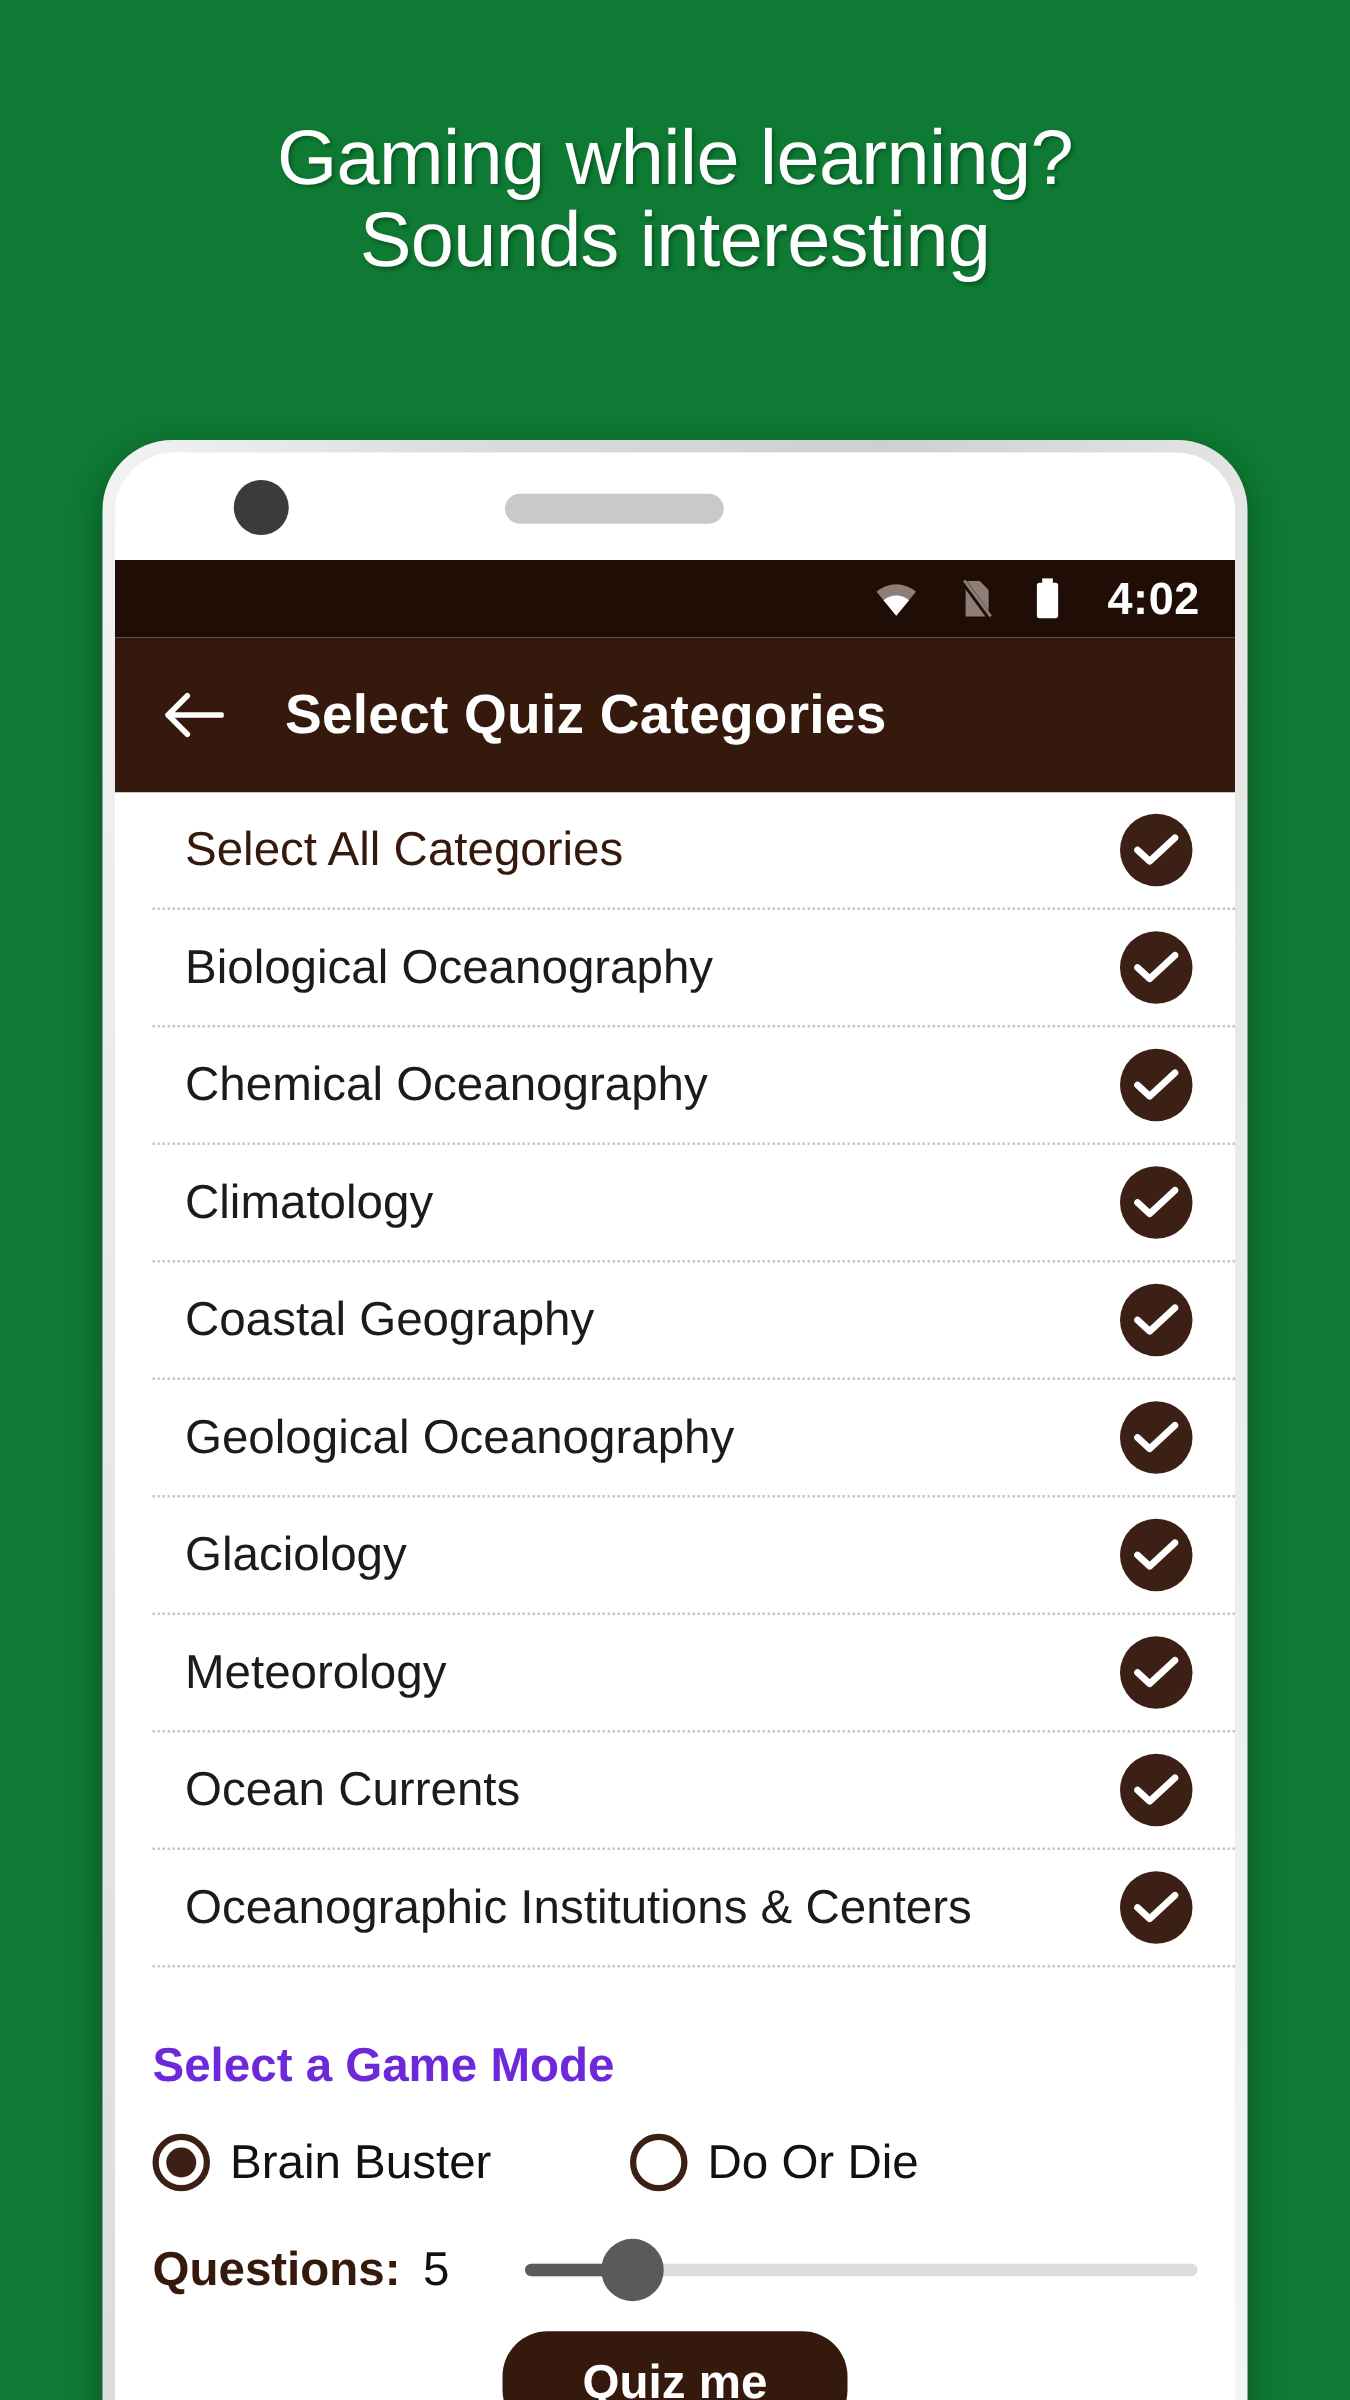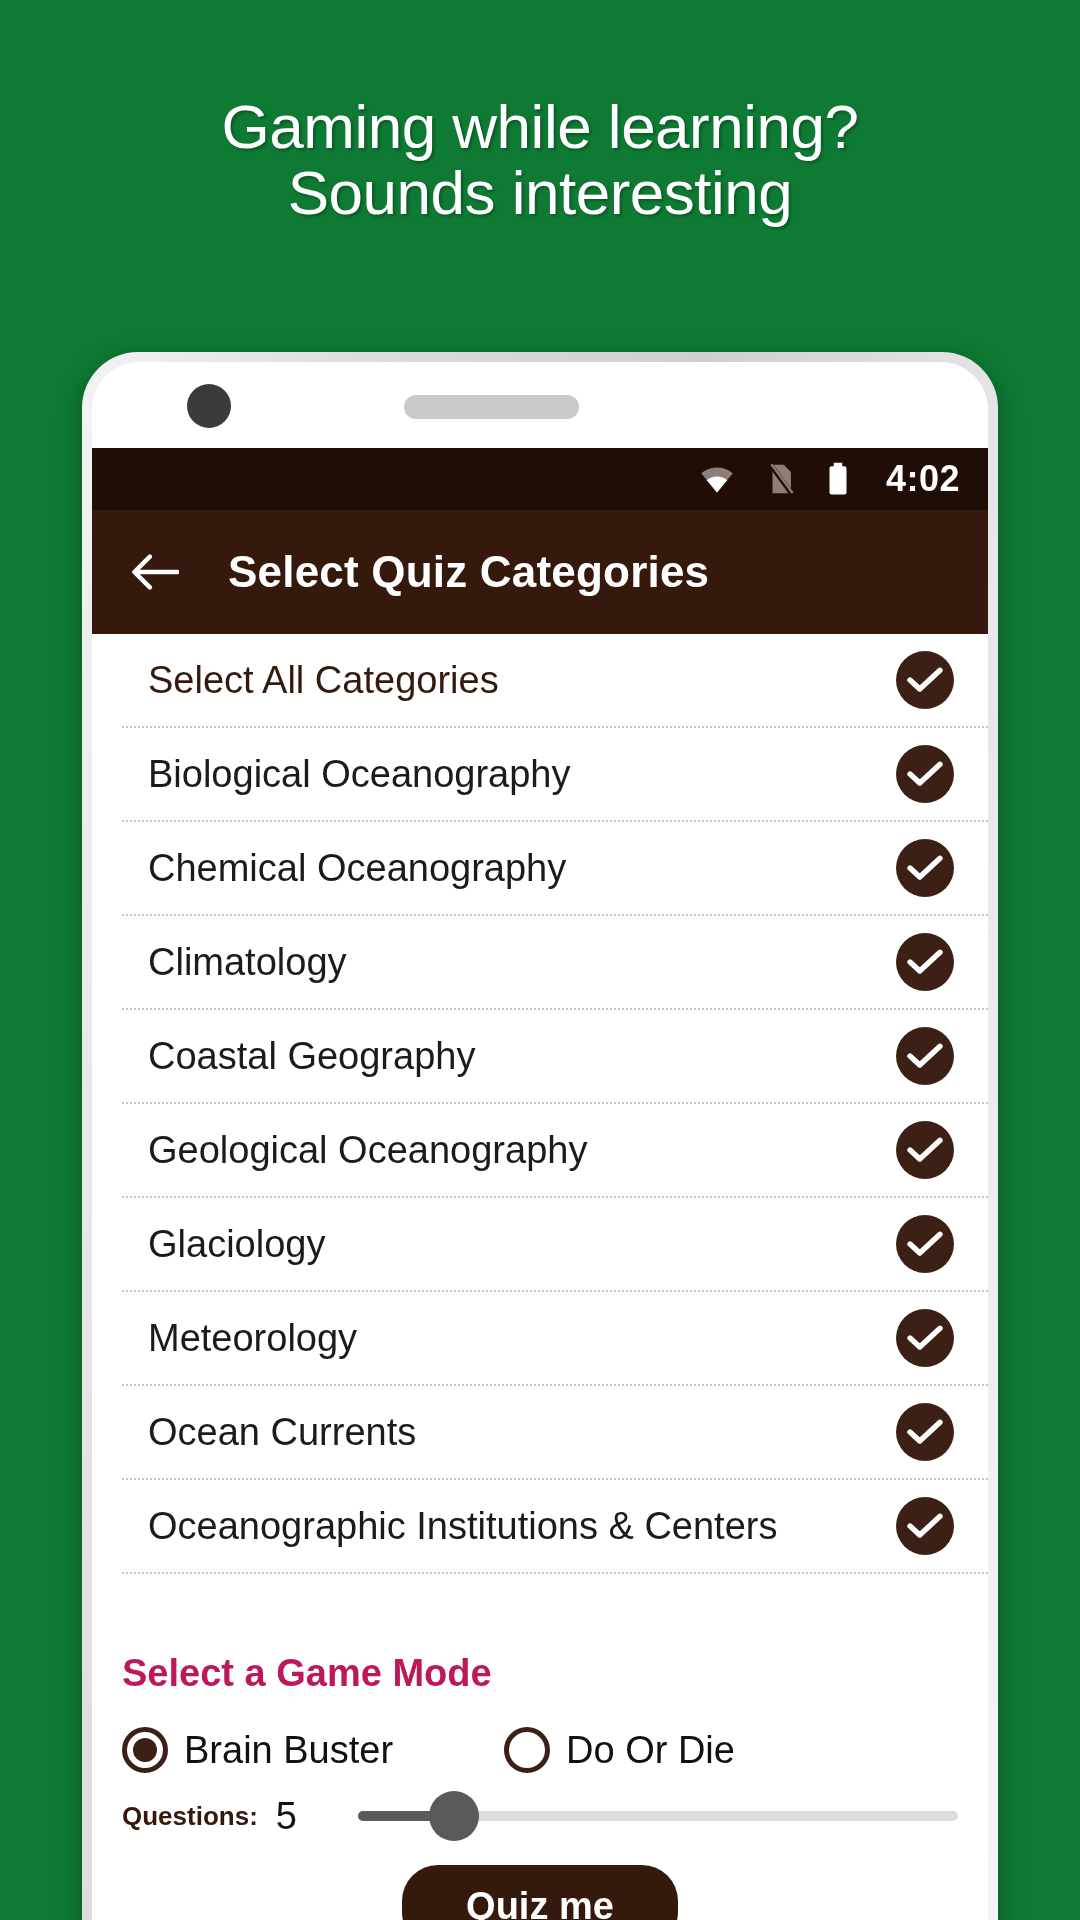--- a/index.html
+++ b/index.html
@@ -172,7 +172,7 @@
   .panel-title {
     font-size: 38px;
     font-weight: 700;
-    color: #be185d;
+    color: #6d28d9;
     margin-bottom: 32px;
   }
   .mode-row {

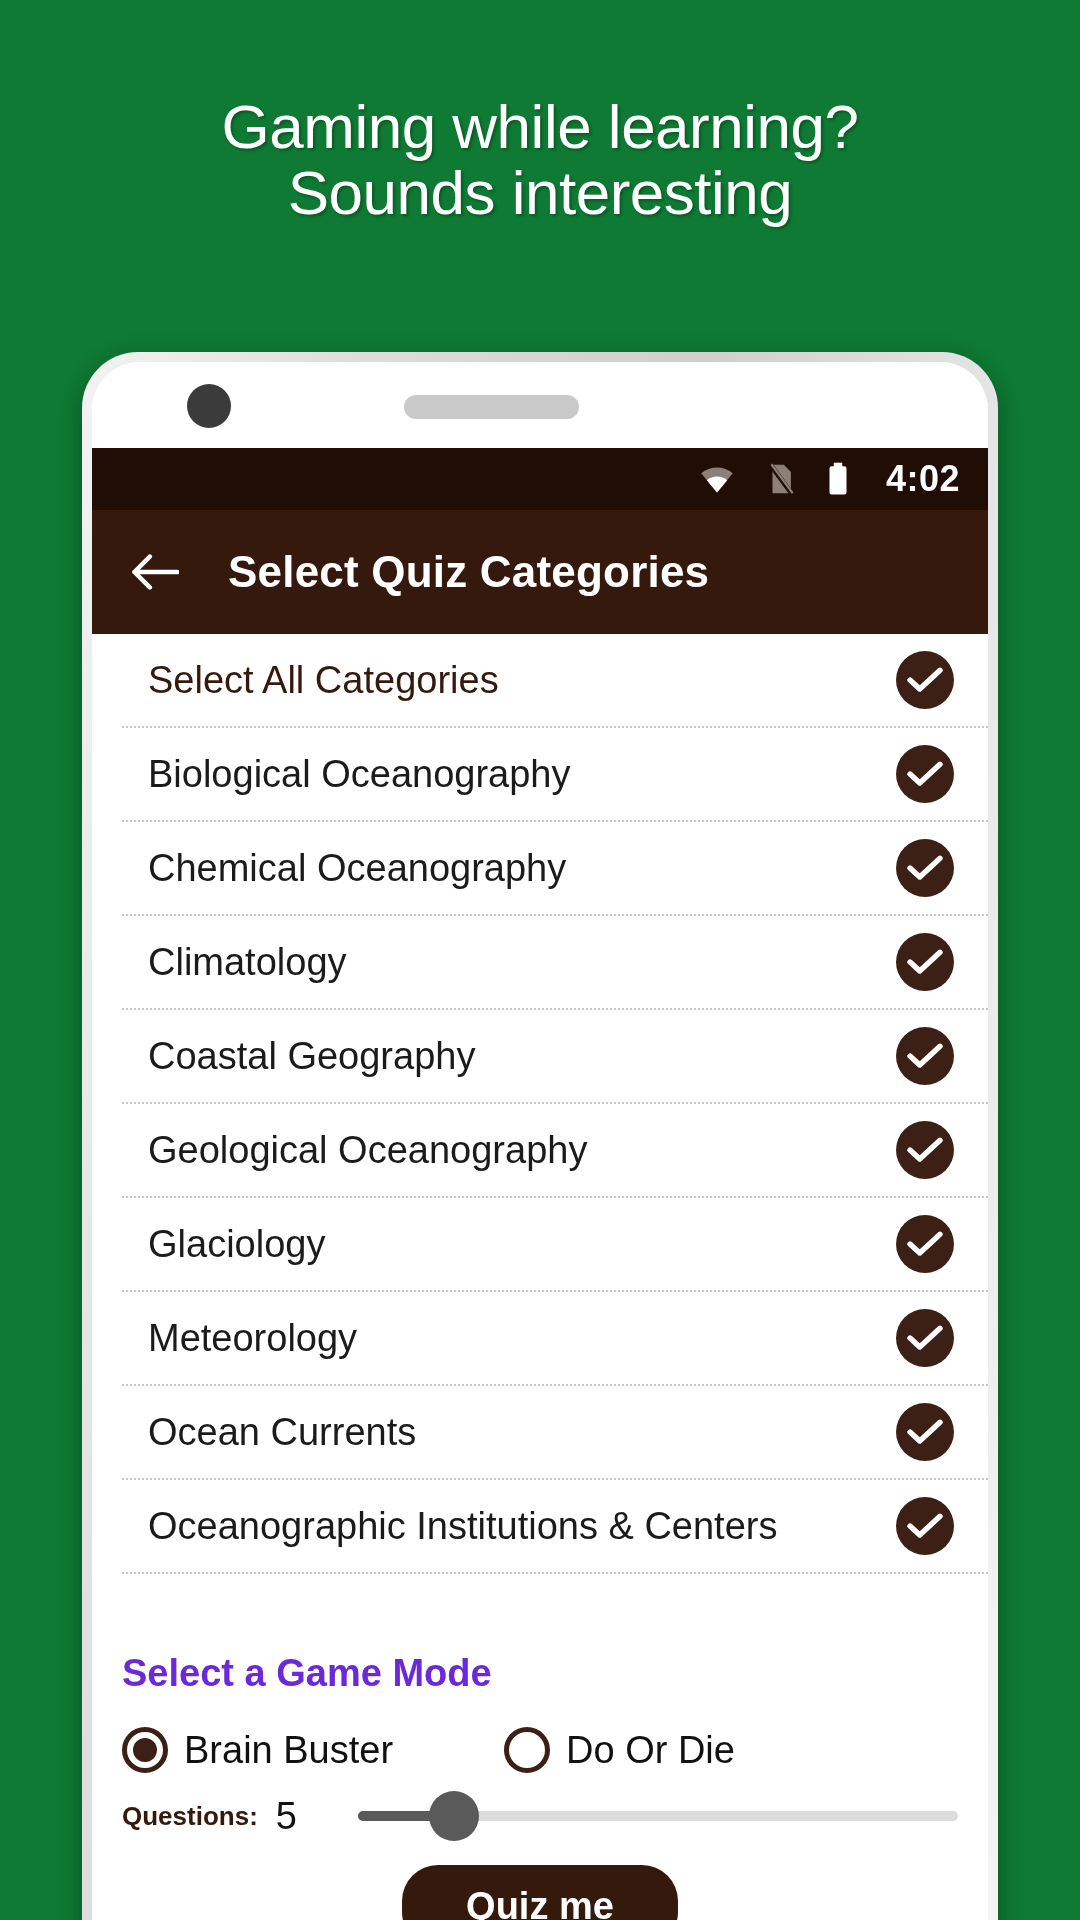--- a/index.html
+++ b/index.html
@@ -178,7 +178,7 @@
   .mode-row {
     display: flex;
     align-items: flex-start;
-    margin-bottom: 20px;
+    margin-bottom: 40px;
   }
   .mode-option {
     display: flex;

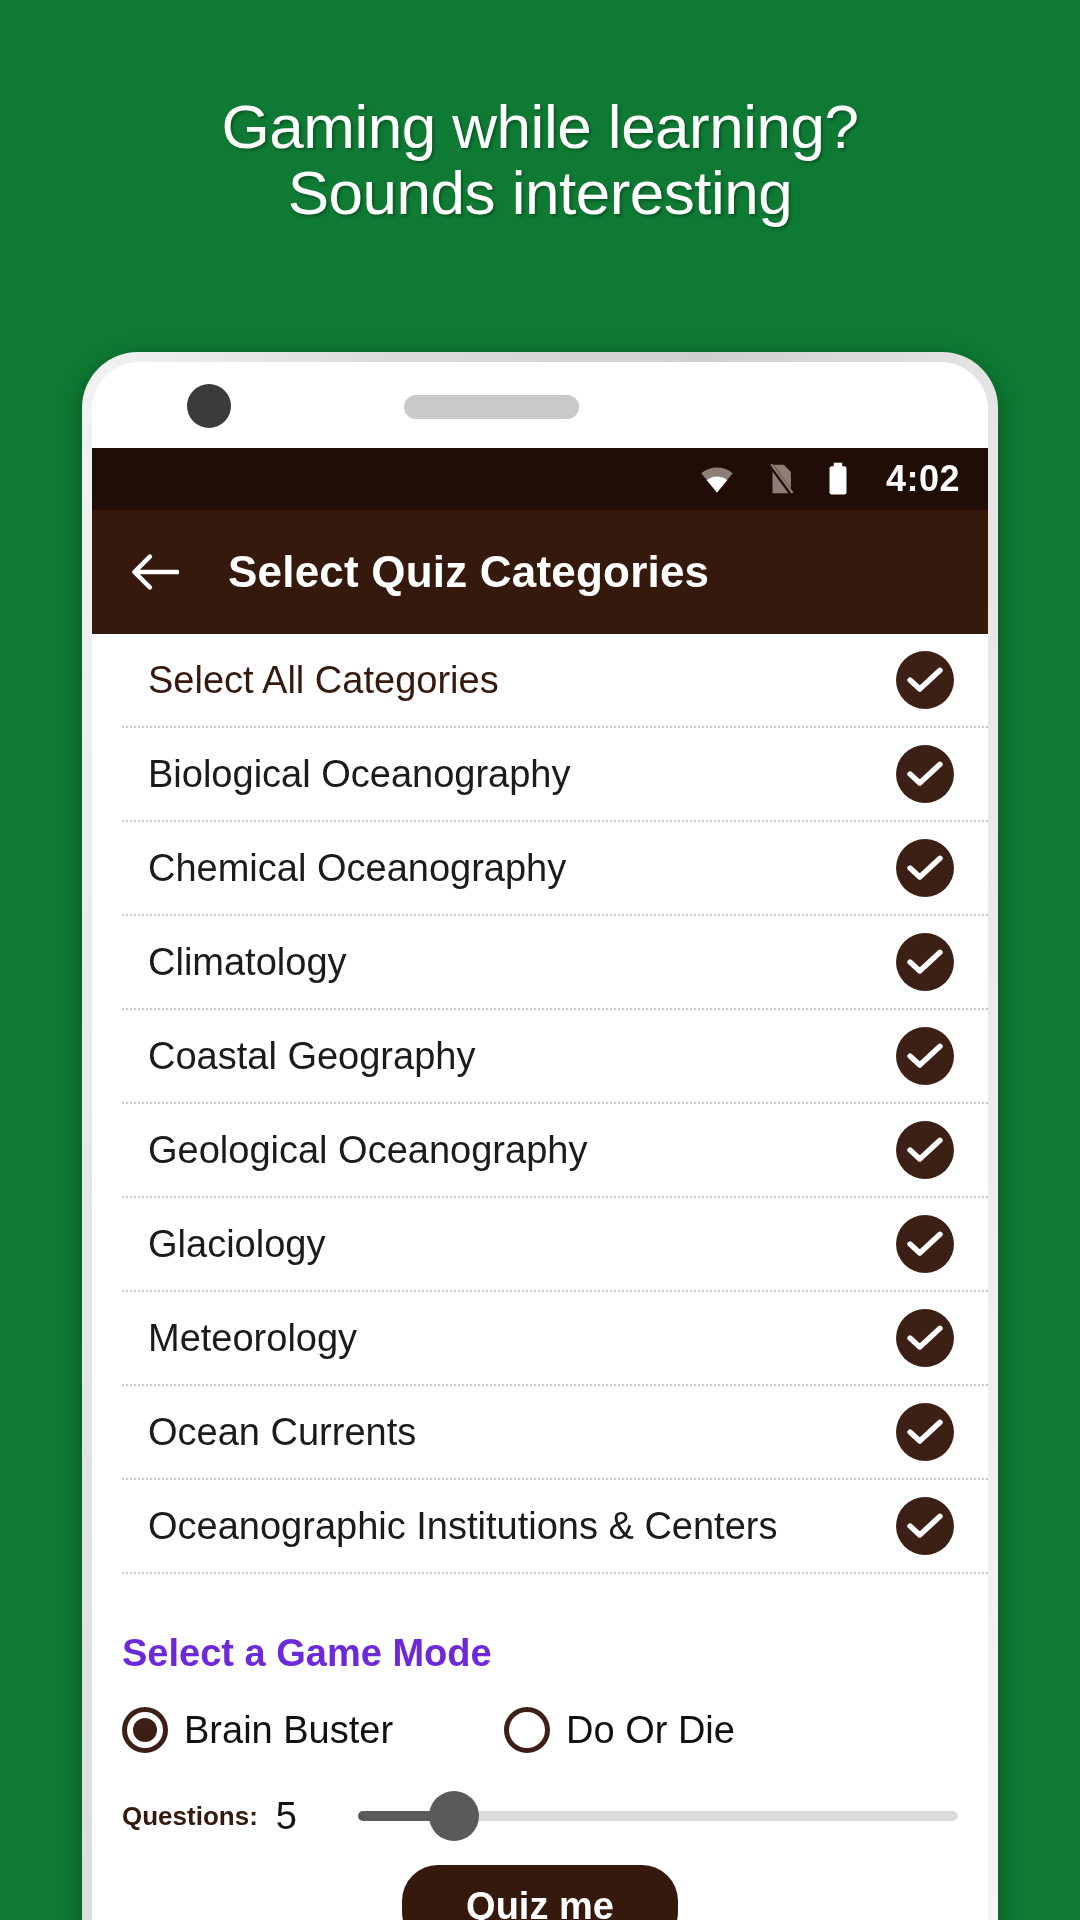--- a/index.html
+++ b/index.html
@@ -216,7 +216,7 @@
     margin-bottom: 26px;
   }
   .q-label {
-    font-size: 26px;
+    font-size: 38px;
     font-weight: 700;
     color: #35190D;
     white-space: nowrap;

